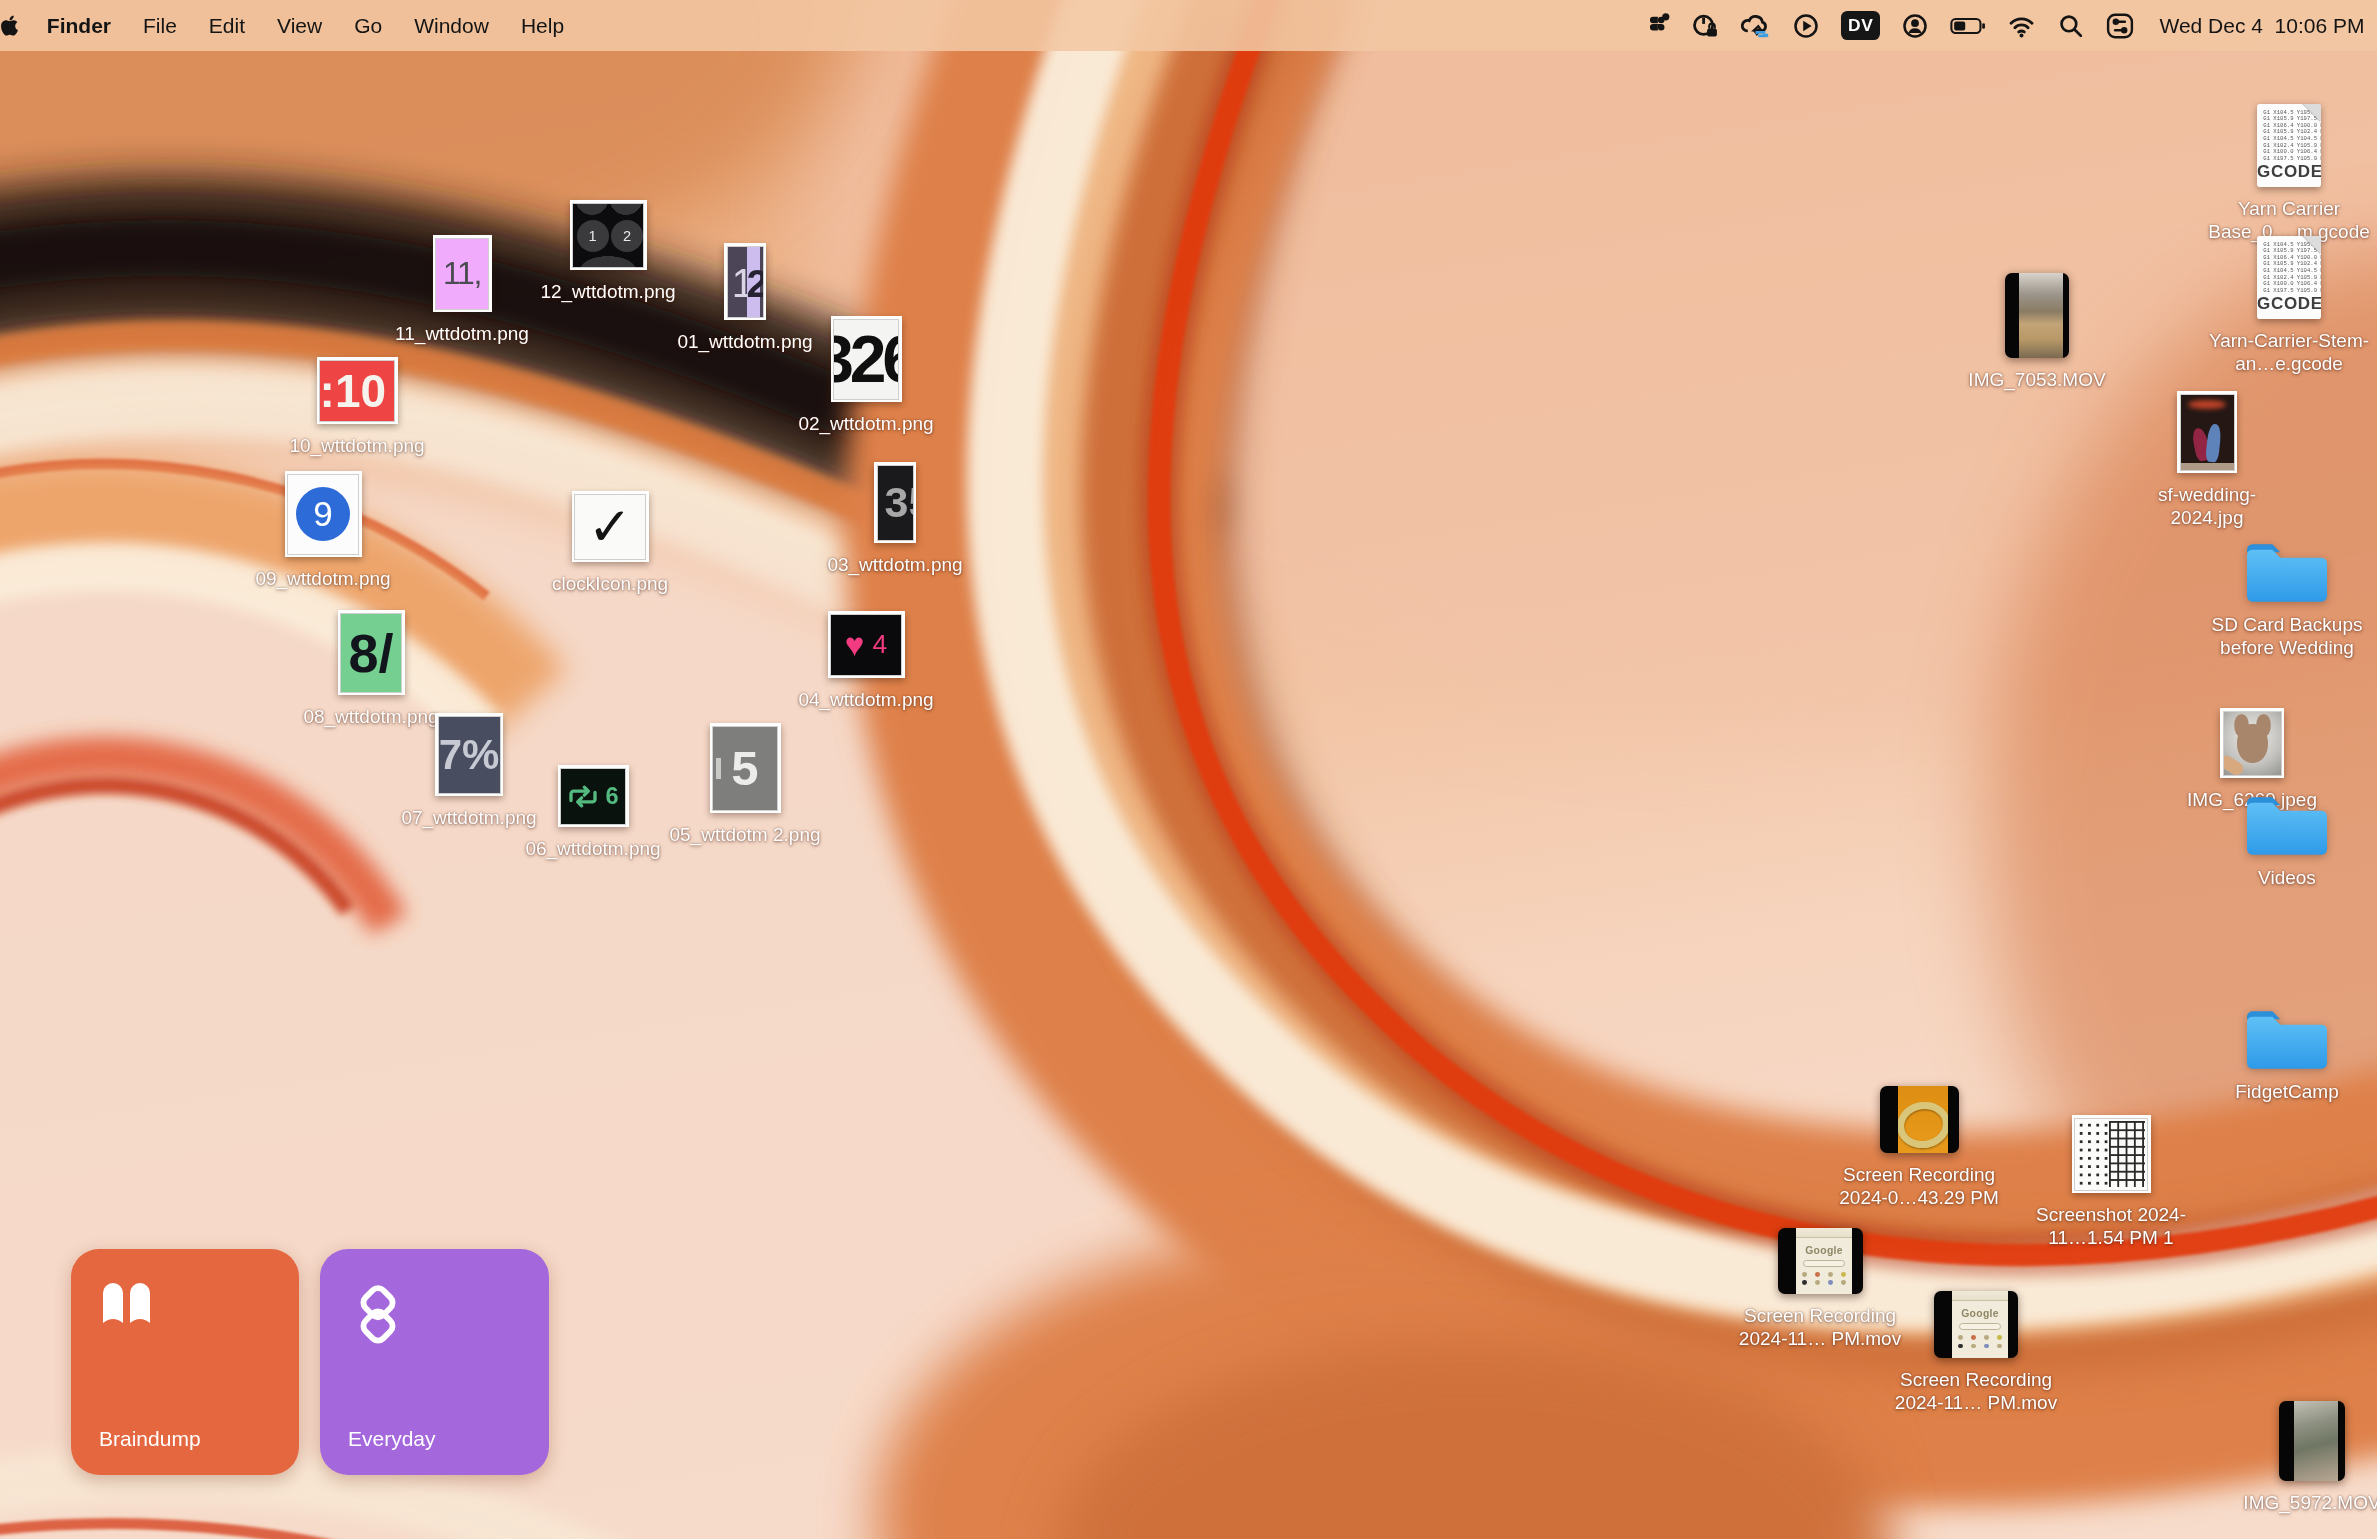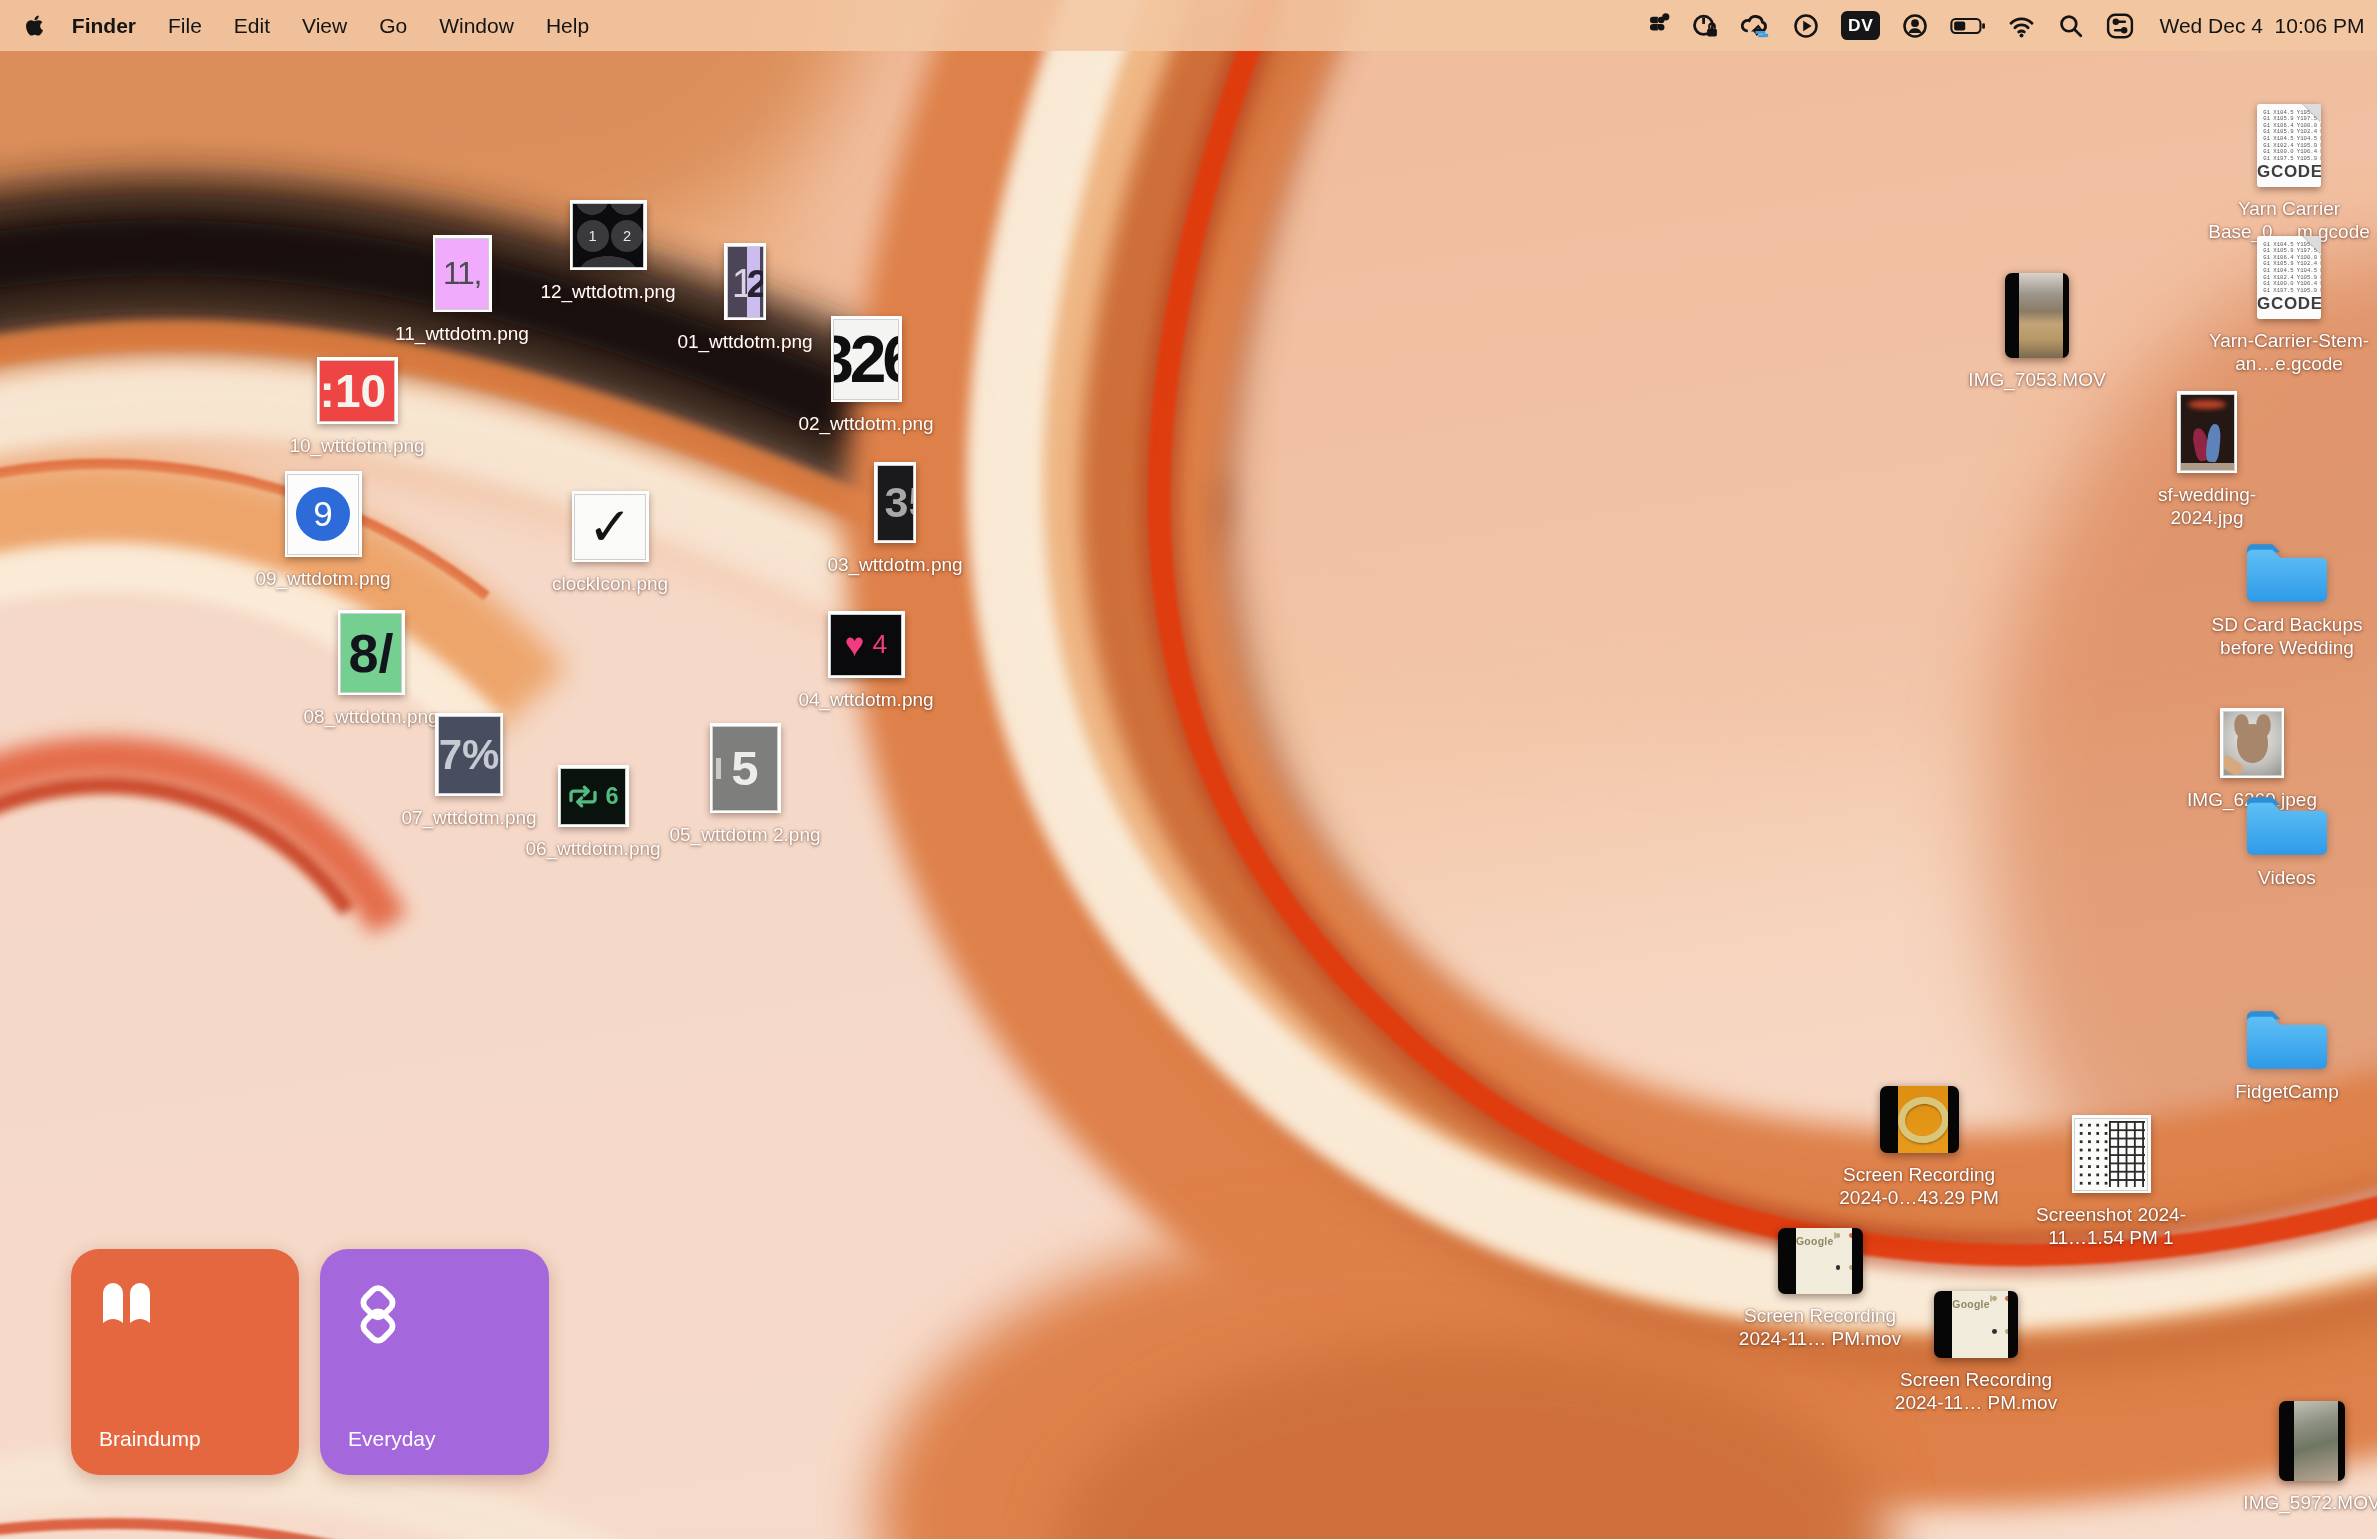--- a/index.html
+++ b/index.html
@@ -17,7 +17,7 @@
     display:flex;align-items:center;justify-content:space-between;
     z-index:50;color:#141414;font-size:21px;
   }
-  .mb-left{display:flex;align-items:center;gap:32px;padding-left:25px;}
+  .mb-left{display:flex;align-items:center;gap:32px;}
   .mb-left .apple{display:flex;align-items:center;margin-right:-4.2px;}
   .mb-item{white-space:nowrap;}
   .mb-bold{font-weight:700;}

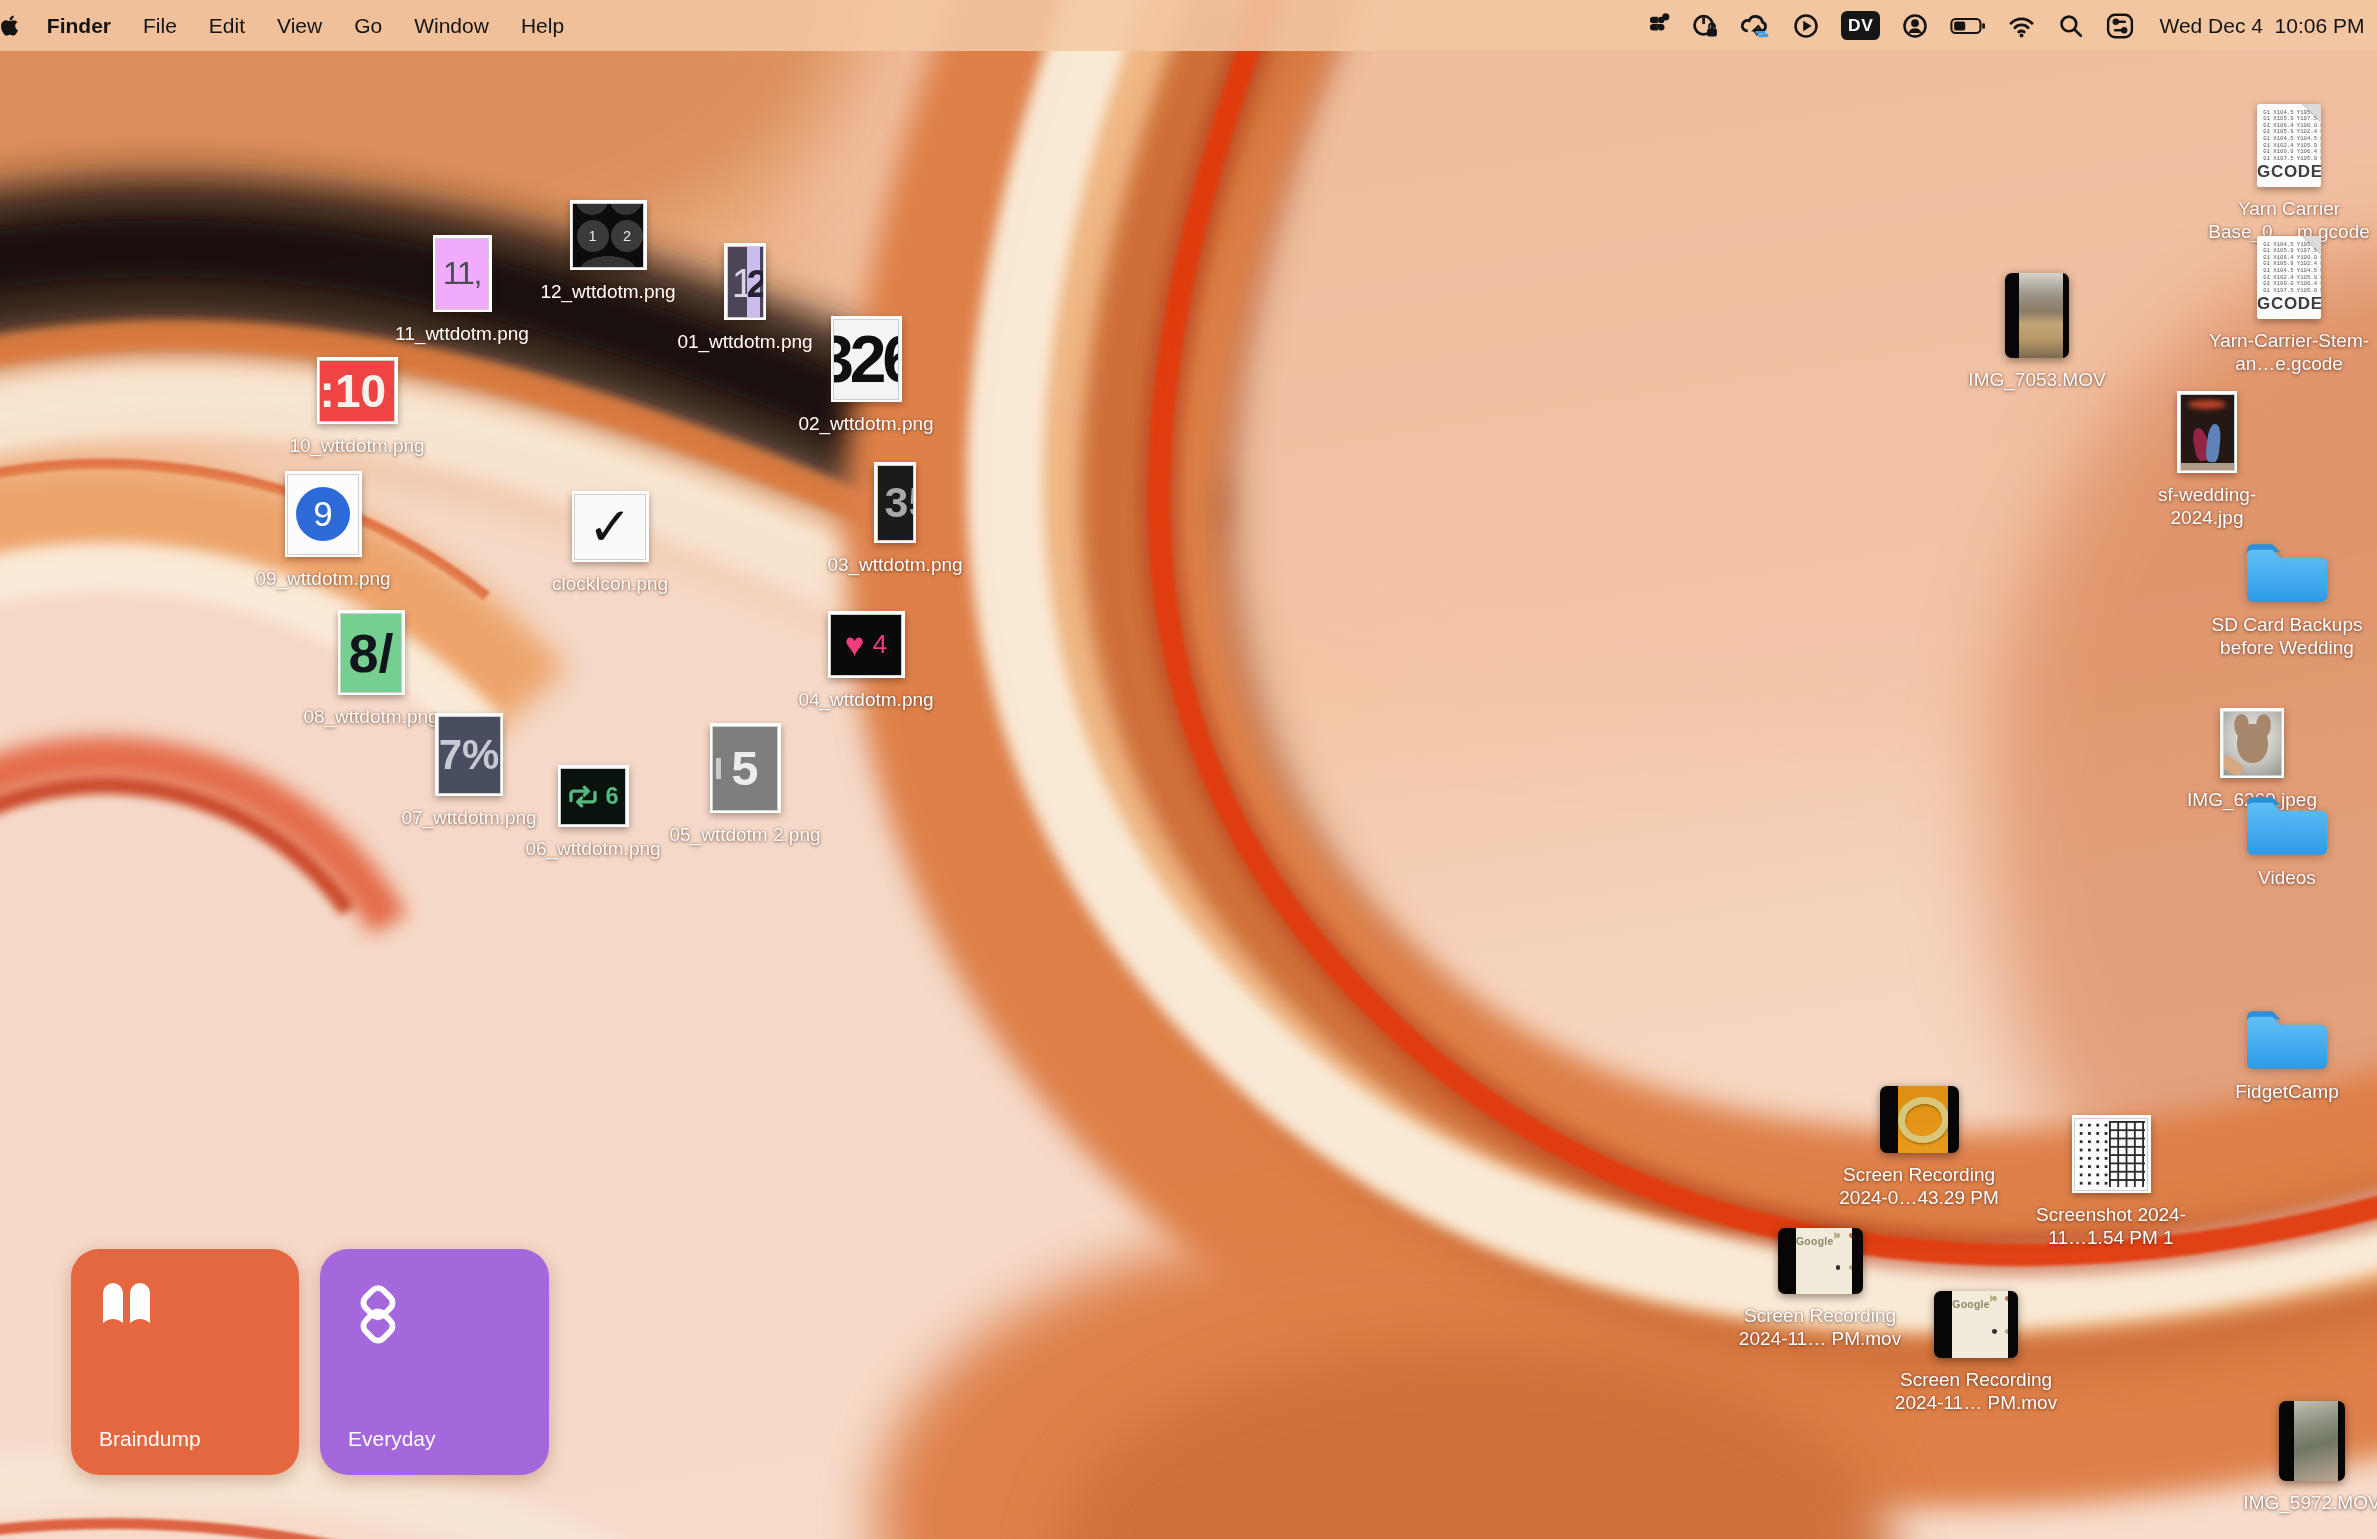--- a/index.html
+++ b/index.html
@@ -50,7 +50,7 @@
     position:relative;overflow:hidden;display:flex;justify-content:center;
   }
   .vid .strip{width:68%;height:100%;position:relative;overflow:hidden;
-    display:flex;flex-direction:row;margin-left:8px;}
+    display:flex;flex-direction:column;align-items:center;margin-left:8px;}
   
   .fsvg{filter:drop-shadow(0 2.8px 4.2px rgba(40,15,5,.3));}
   

